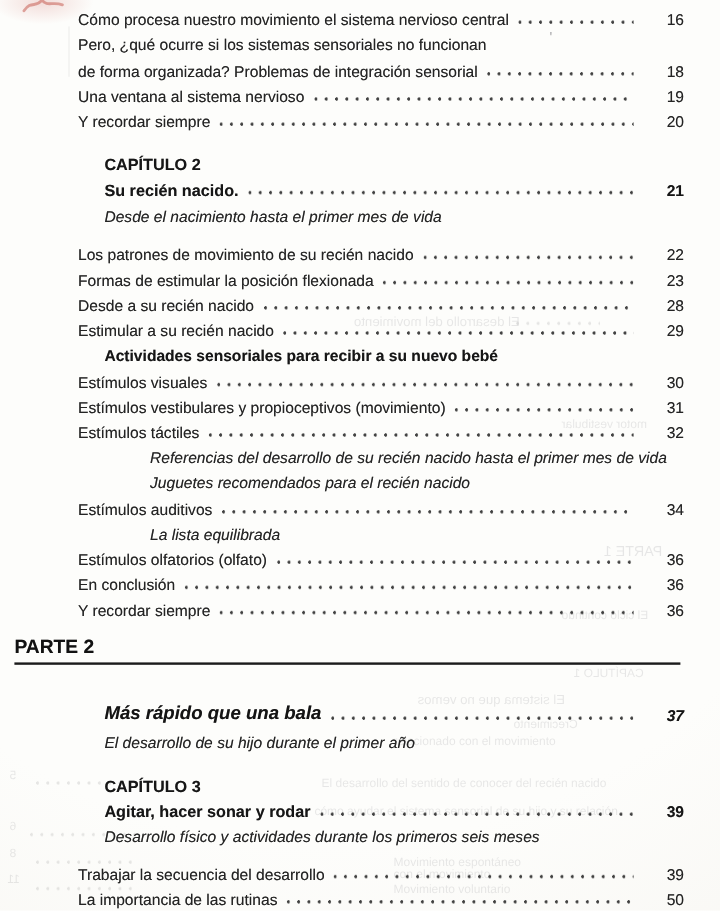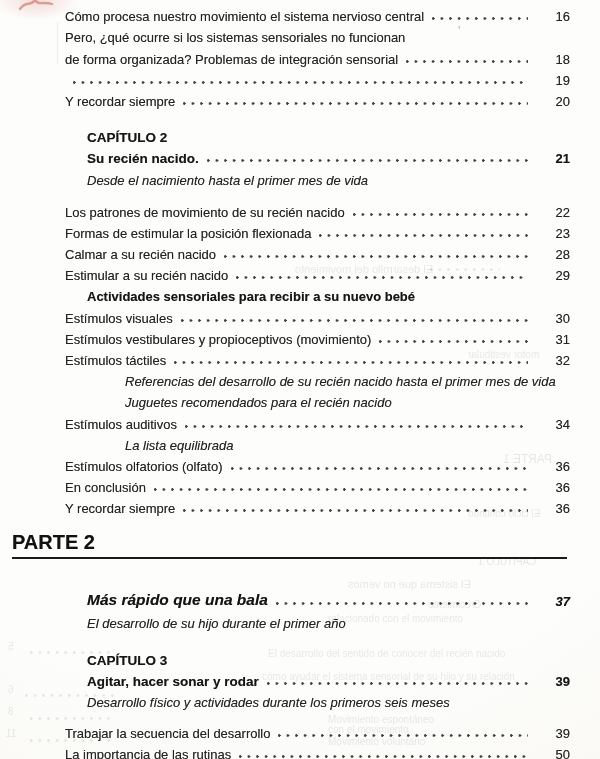--- a/index.html
+++ b/index.html
@@ -101,6 +101,7 @@
         <span class="page-num">18</span>
       </div>
       <div class="row entry">
+        <span class="label">Una ventana al sistema nervioso</span>
         <span class="leader"></span>
         <span class="page-num">19</span>
       </div>

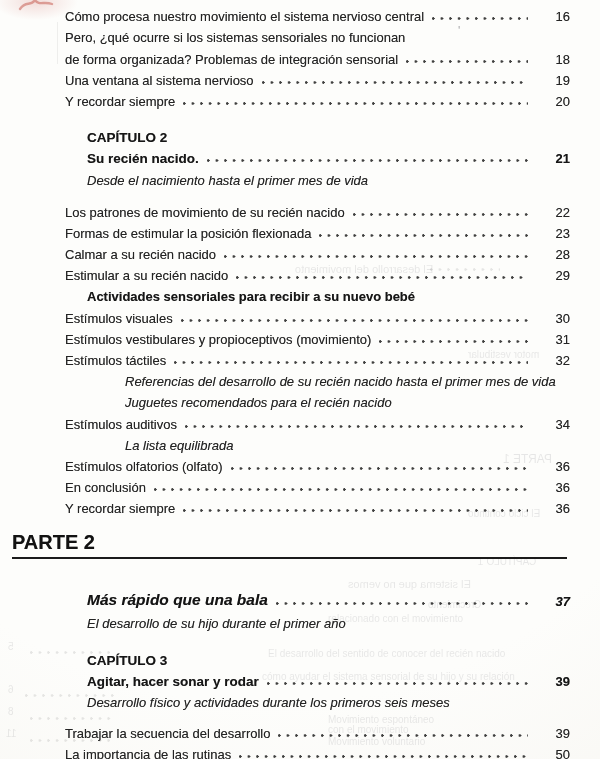--- a/index.html
+++ b/index.html
@@ -132,7 +132,7 @@
         <span class="page-num">23</span>
       </div>
       <div class="row entry">
-        <span class="label">Calmar a su recién nacido</span>
+        <span class="label">Desde a su recién nacido</span>
         <span class="leader"></span>
         <span class="page-num">28</span>
       </div>

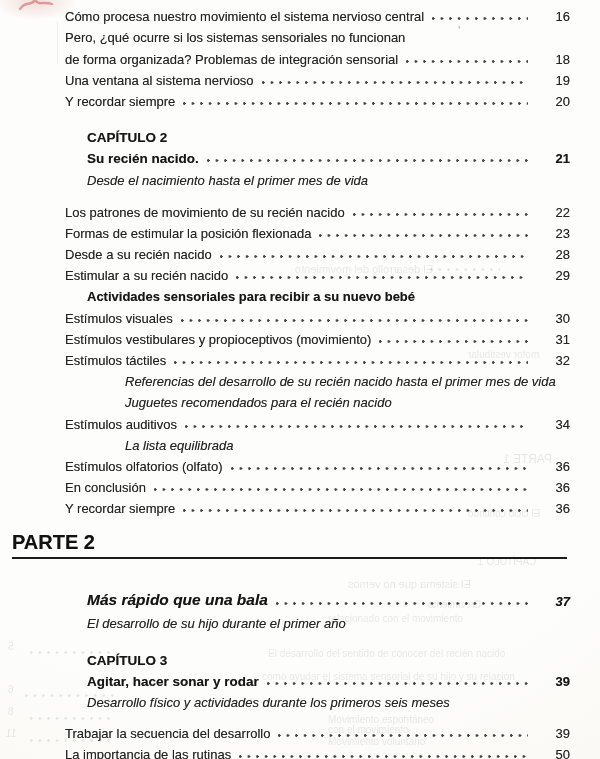--- a/index.html
+++ b/index.html
@@ -37,7 +37,7 @@
   .sub-item{margin-left:125px;font-size:13px;font-style:italic;}
   .big-title{margin-left:87px;font-size:15.5px;font-weight:bold;height:25px;color:#141414;}
   .part{display:block;height:auto;margin-left:12px;margin-right:33px;}
-  .part-label{font-weight:bold;font-size:20px;color:#121212;display:block;}
+  .part-label{font-weight:bold;font-size:16px;color:#121212;display:block;}
   .part-rule{border-top:2.2px solid #1b1b1b;margin-top:3px;}
   .ghost{
     position:absolute;z-index:1;color:#3a3a44;opacity:.11;

